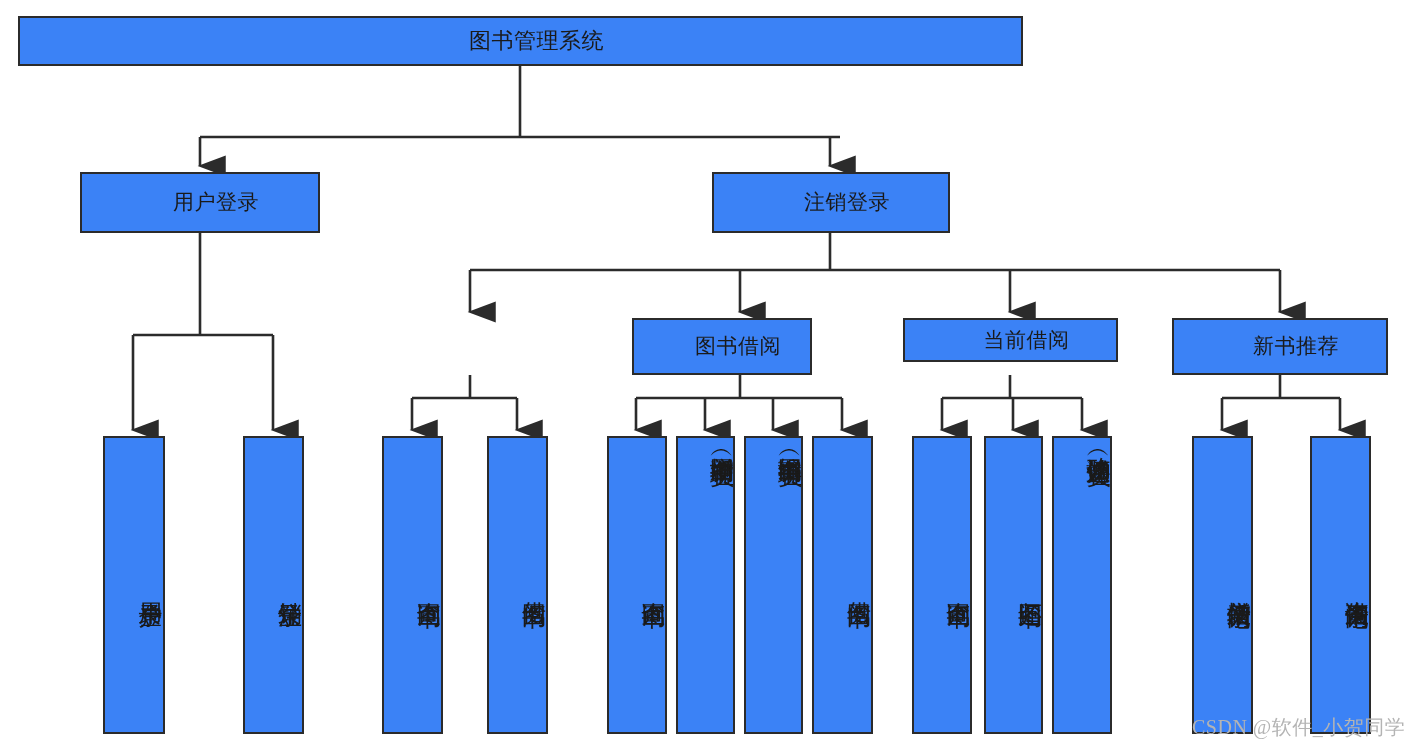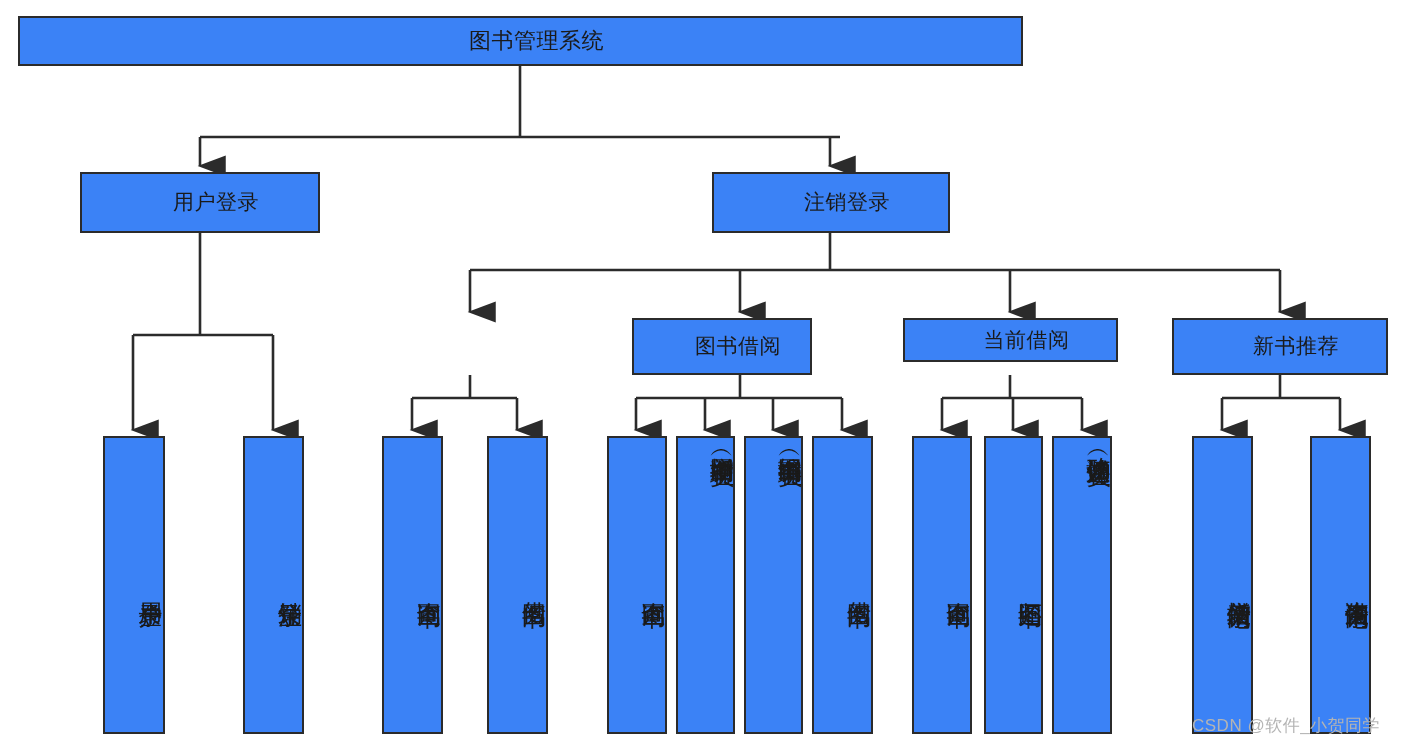--- a/index.html
+++ b/index.html
@@ -67,11 +67,11 @@
     position: absolute;
     left: 1192px;
     top: 714px;
-    font-size: 17px;
+    font-size: 20px;
     color: #b4b4b4;
     letter-spacing: 0.5px;
     white-space: nowrap;
-    font-family: Liberation Sans, sans-serif;
+    font-family: Liberation Serif, serif;
   }
 </style>
 </head>

